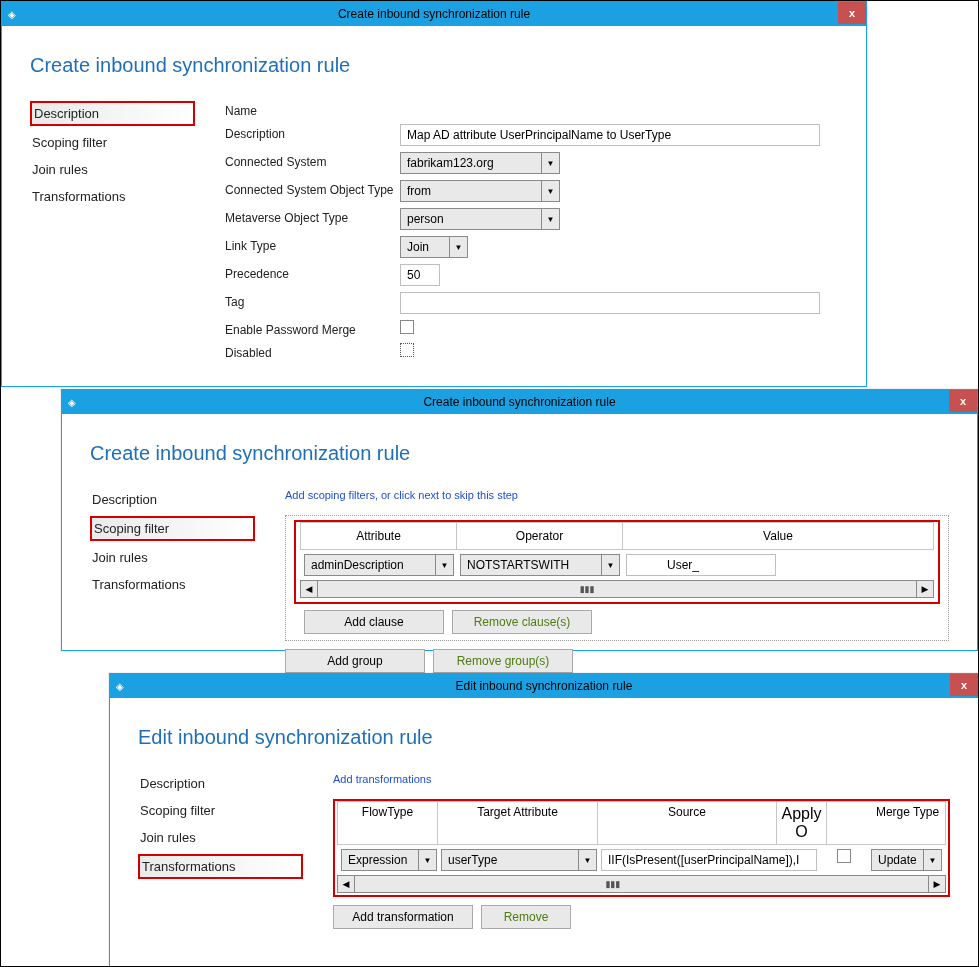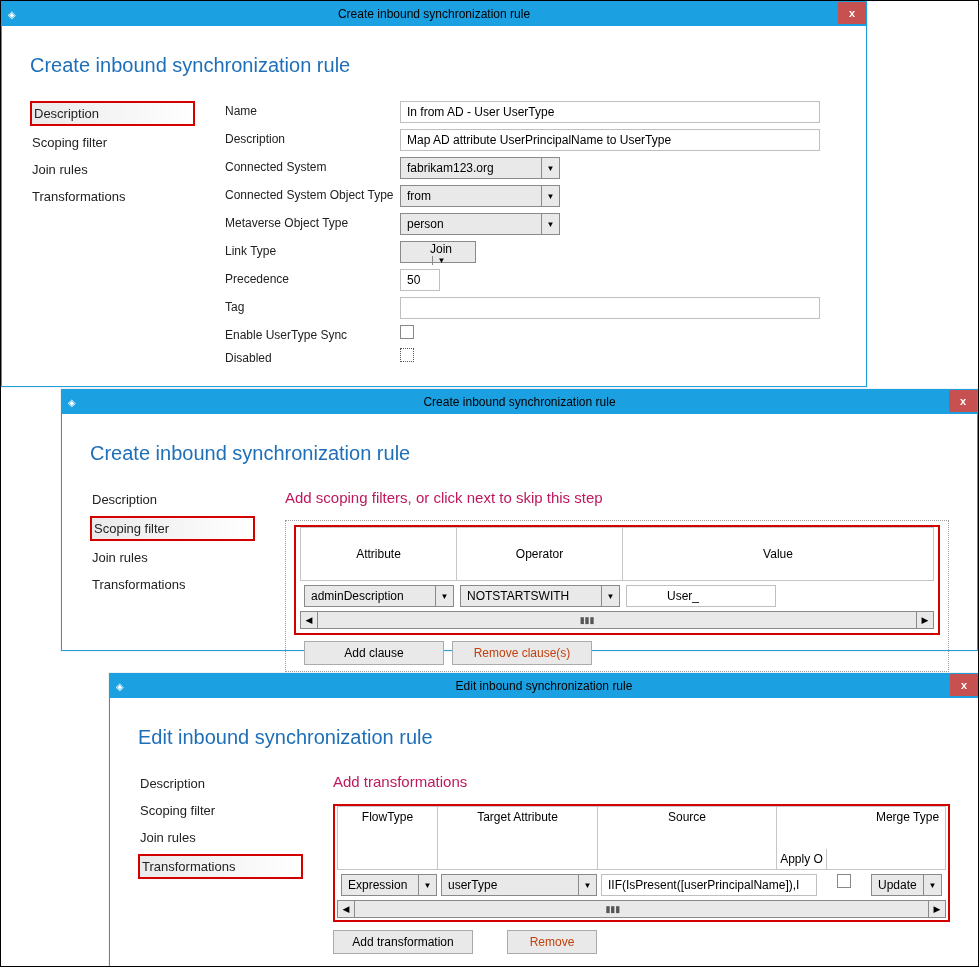--- a/index.html
+++ b/index.html
@@ -82,7 +82,6 @@
       <div class="form">
         <div class="form-row">
           <label>Name</label>
-          <input class="text-input wide" value="In from AD - User UserType" style="">
         </div>
         <div class="form-row">
           <label>Description</label>

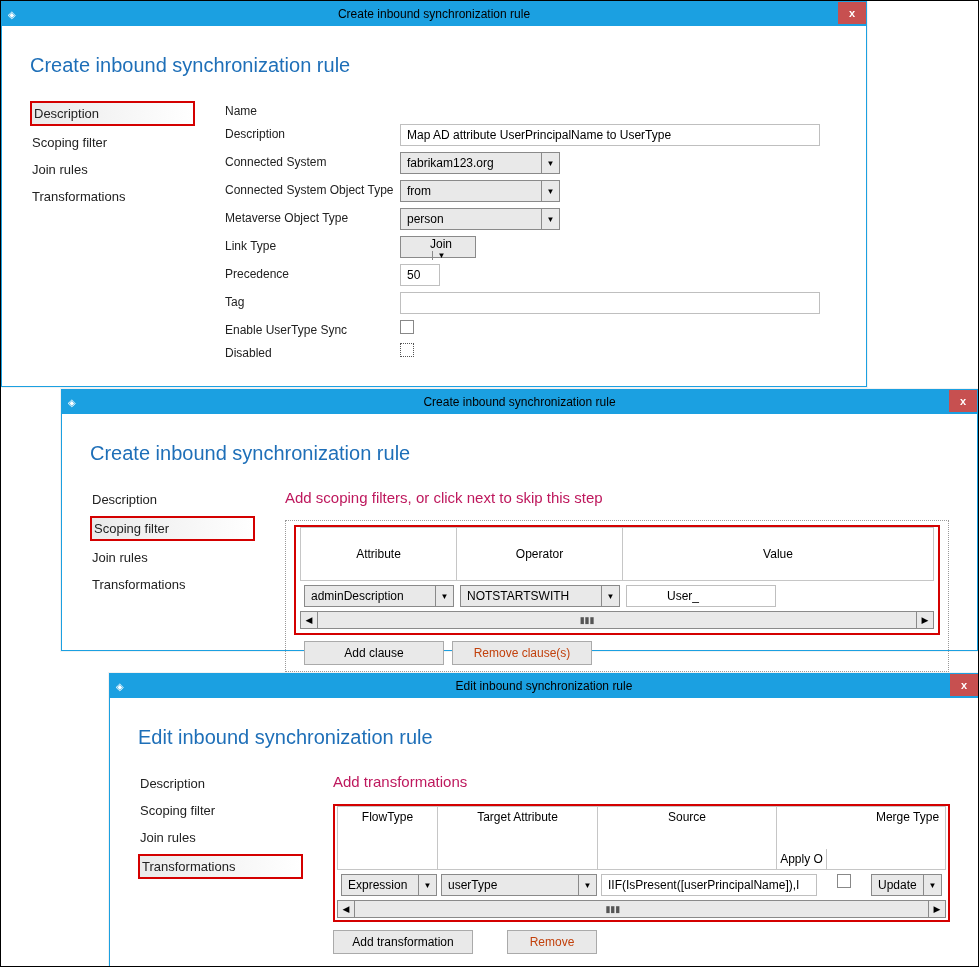--- a/index.html
+++ b/index.html
@@ -28,7 +28,7 @@
   .dropdown .dd-text { flex: 1; }
   .dropdown .dd-arrow-box { width: 18px; height: 100%; border-left: 1px solid #8a8a8a; display: flex; align-items: center; justify-content: center; font-size: 8px; }
   .dd-160 { width: 160px; }
-  .dd-60 { width: 76px; flex-direction: column; }
+  .dd-60 { width: 68px; }
   .checkbox { width: 14px; height: 14px; border: 1px solid #888; background: #fff; cursor: pointer; }
   .checkbox.dotted { border: 1px dotted #555; }
   

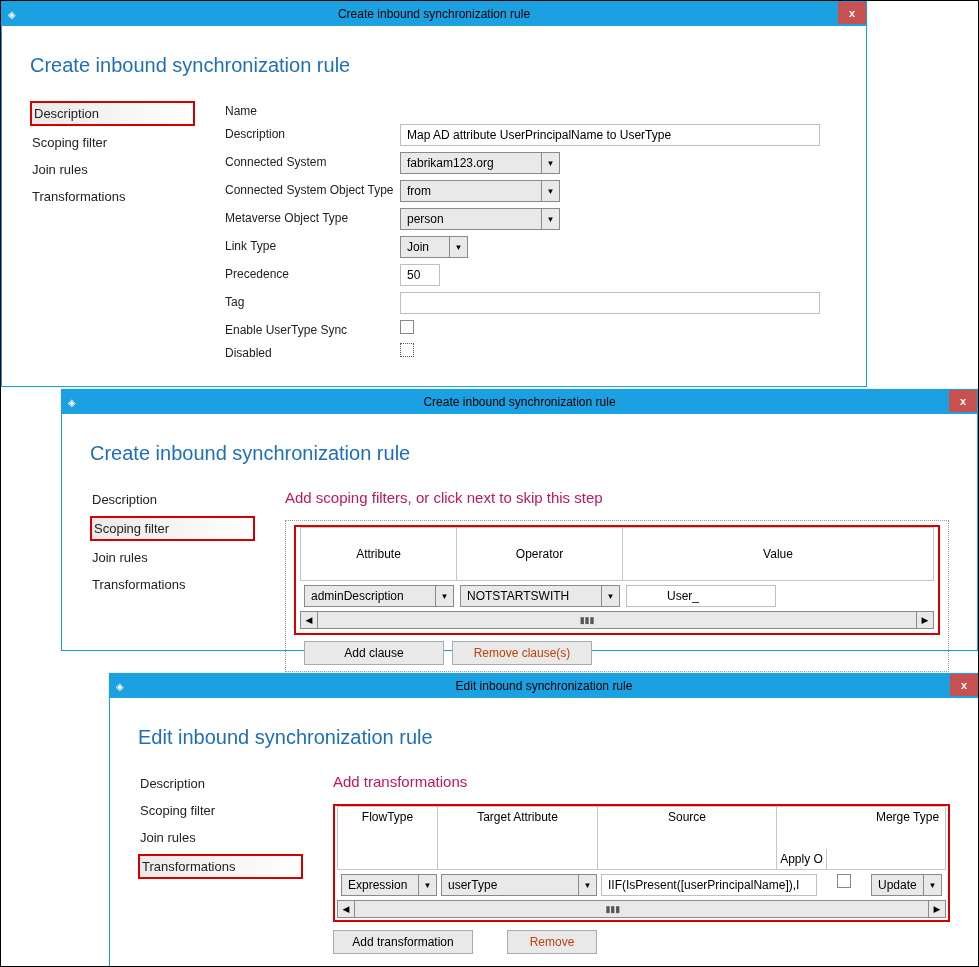--- a/index.html
+++ b/index.html
@@ -124,7 +124,7 @@
           <input class="text-input wide" style="">
         </div>
         <div class="form-row">
-          <label>Enable UserType Sync</label>
+          <label>Enable Password Merge</label>
           <div class="checkbox"></div>
         </div>
         <div class="form-row">

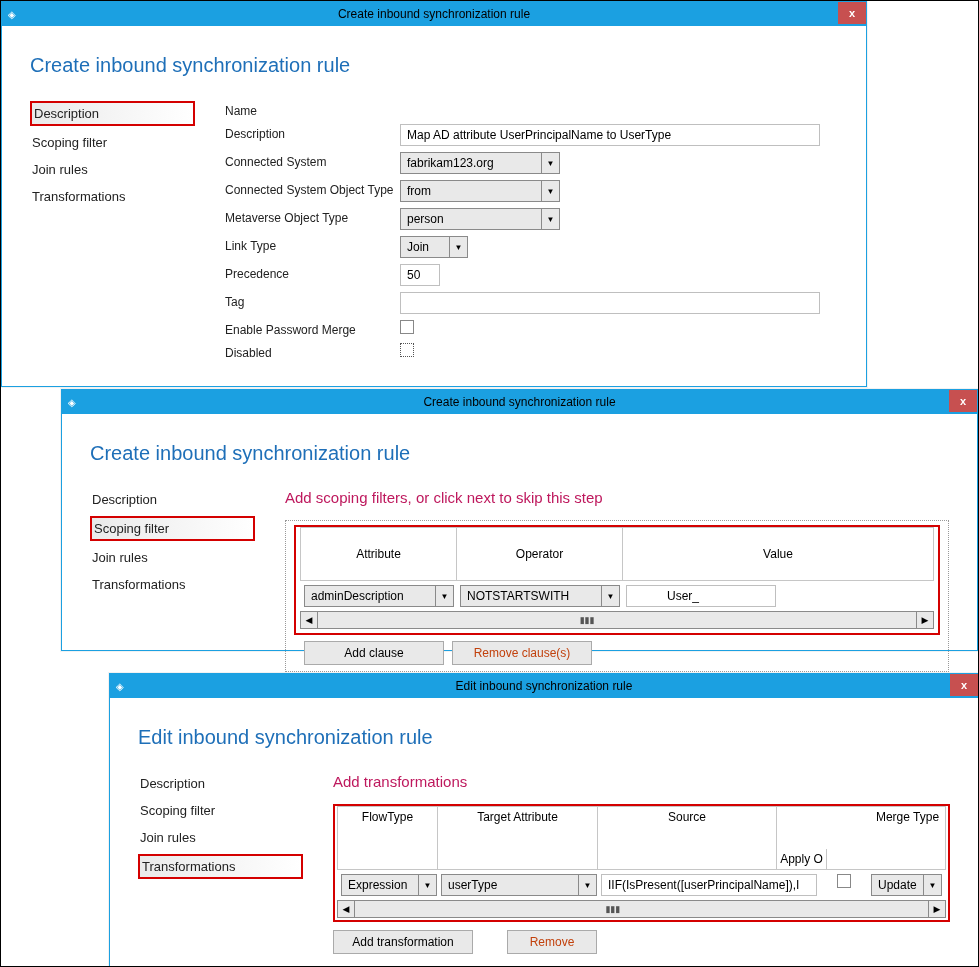--- a/index.html
+++ b/index.html
@@ -32,7 +32,7 @@
   .checkbox { width: 14px; height: 14px; border: 1px solid #888; background: #fff; cursor: pointer; }
   .checkbox.dotted { border: 1px dotted #555; }
   
-  .section-title { font-size: 15px; color: #be185d; margin-bottom: 14px; }
+  .section-title { font-size: 11px; color: #1d4ed8; margin-bottom: 14px; }
   
   .dotted-box { border: 1px dotted #999; padding: 0; }
   .red-box { border: 2px solid #d40000; }

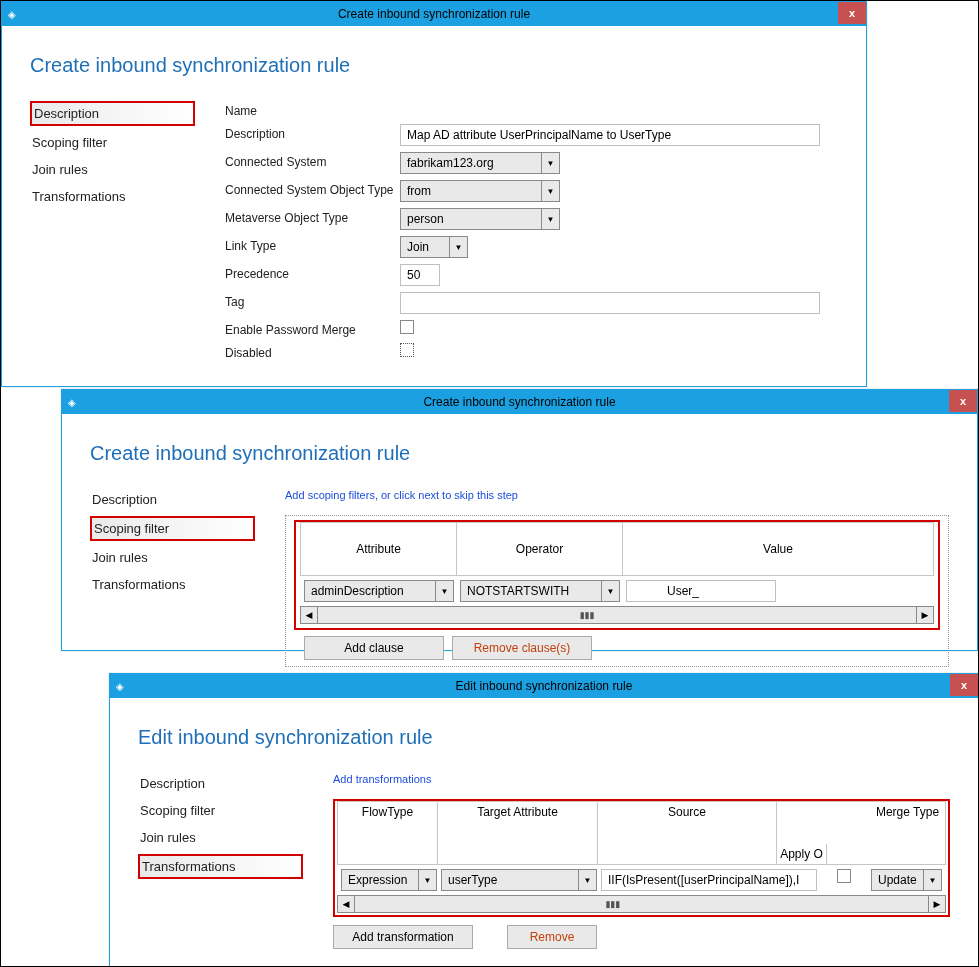--- a/index.html
+++ b/index.html
@@ -37,7 +37,7 @@
   .dotted-box { border: 1px dotted #999; padding: 0; }
   .red-box { border: 2px solid #d40000; }
   .thead { display: flex; border: 1px solid #c6c6c6; }
-  .th { flex: 1; text-align: center; font-size: 12px; padding: 19px 0; border-right: 1px solid #c6c6c6; }
+  .th { flex: 1; text-align: center; font-size: 12px; padding: 6px 0; border-right: 1px solid #c6c6c6; }
   .th:last-child { border-right: none; }
   .trow { display: flex; padding: 4px 4px 0 4px; gap: 6px; align-items:center;}
   .cell-dd { flex: 0 0 150px; }

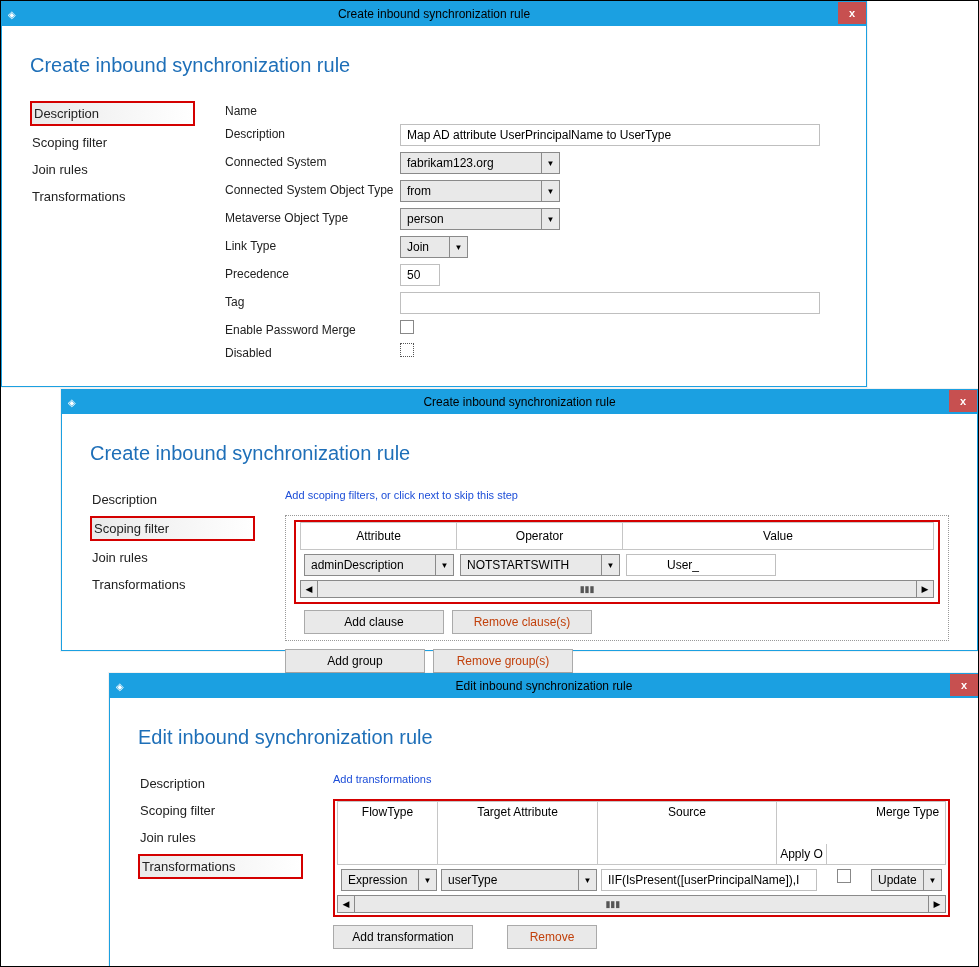--- a/index.html
+++ b/index.html
@@ -51,7 +51,7 @@
   .hscroll-thumb { position:absolute; left:45%; top:50%; transform:translate(-50%,-50%); font-size:9px; color:#555;}
   
   .btn { border: 1px solid #aaa; background: #e9e9e9; font-size: 12px; padding: 4px 0; width: 140px; text-align: center; cursor: pointer; }
-  .btn.disabled { color: #c2410c; cursor: default; }
+  .btn.disabled { color: #4d7c0f; cursor: default; }
   .btn-row { display:flex; gap:8px; margin-top:6px;}
   
   

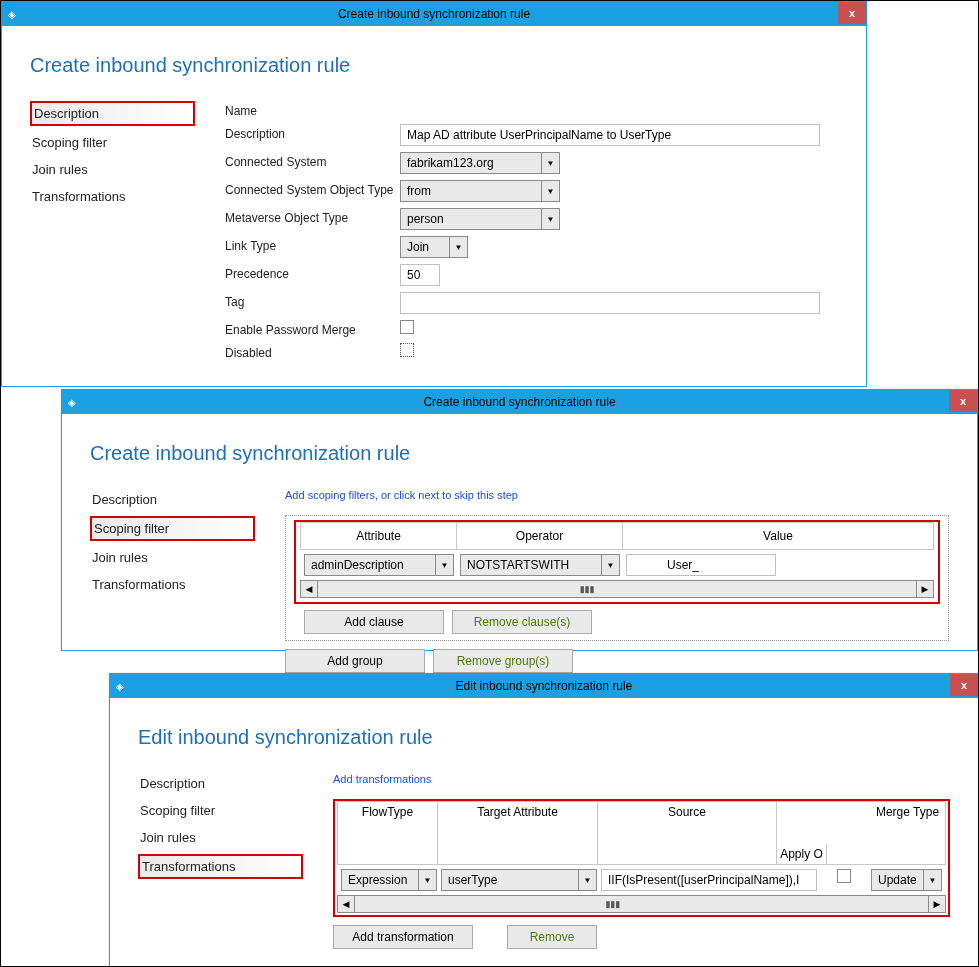--- a/index.html
+++ b/index.html
@@ -219,7 +219,7 @@
             <div class="trans-th" style="flex:0 0 100px;">FlowType</div>
             <div class="trans-th" style="flex:0 0 160px;">Target Attribute</div>
             <div class="trans-th" style="flex:1;">Source</div>
-            <div class="trans-th" style="flex:0 0 50px;font-size:12px;margin-top:42px;">Apply O</div>
+            <div class="trans-th" style="flex:0 0 50px;font-size:16px;">Apply O</div>
             <div class="trans-th" style="flex:0 0 75px;border-right:none;margin-left:43px;">Merge Type</div>
           </div>
           <div class="trans-row">

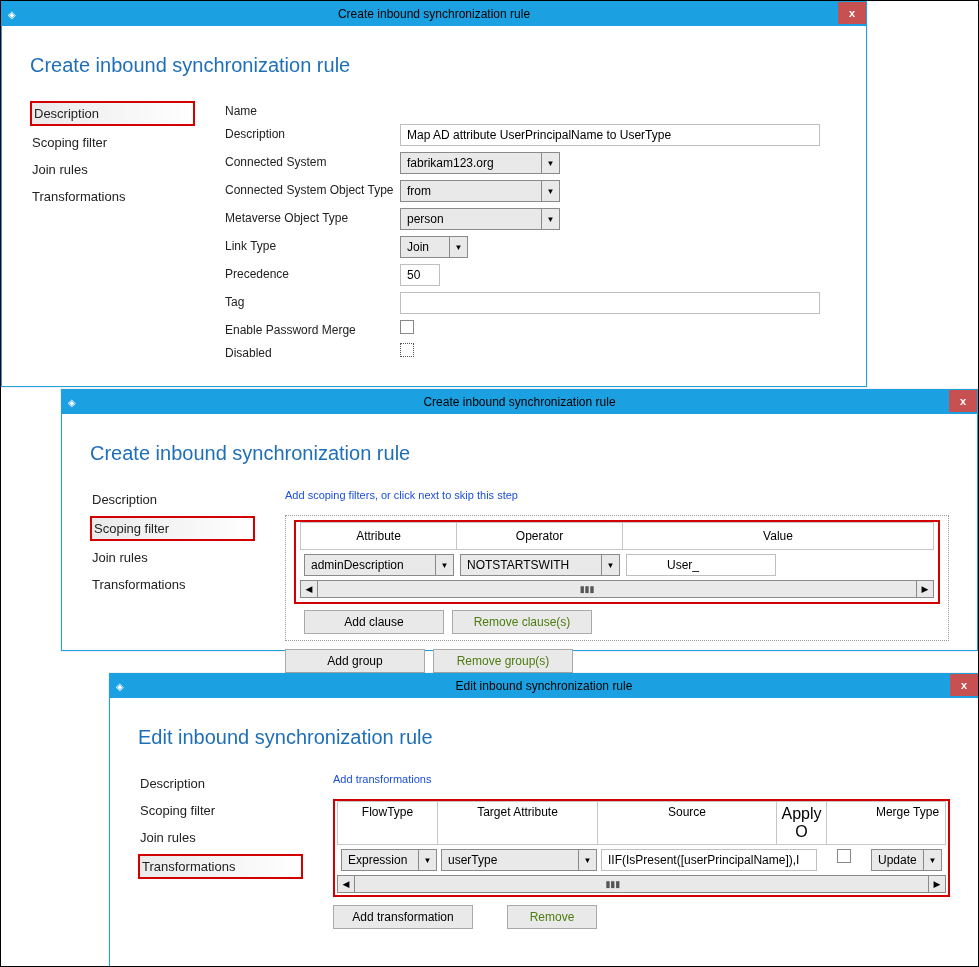--- a/index.html
+++ b/index.html
@@ -250,7 +250,7 @@
         </div>
         <div class="btn-row" style="margin-top:8px;">
           <div class="btn">Add transformation</div>
-          <div class="btn disabled" style="width:90px;margin-left:26px;">Remove</div>
+          <div class="btn disabled" style="width:90px;">Remove</div>
         </div>
       </div>
     </div>

